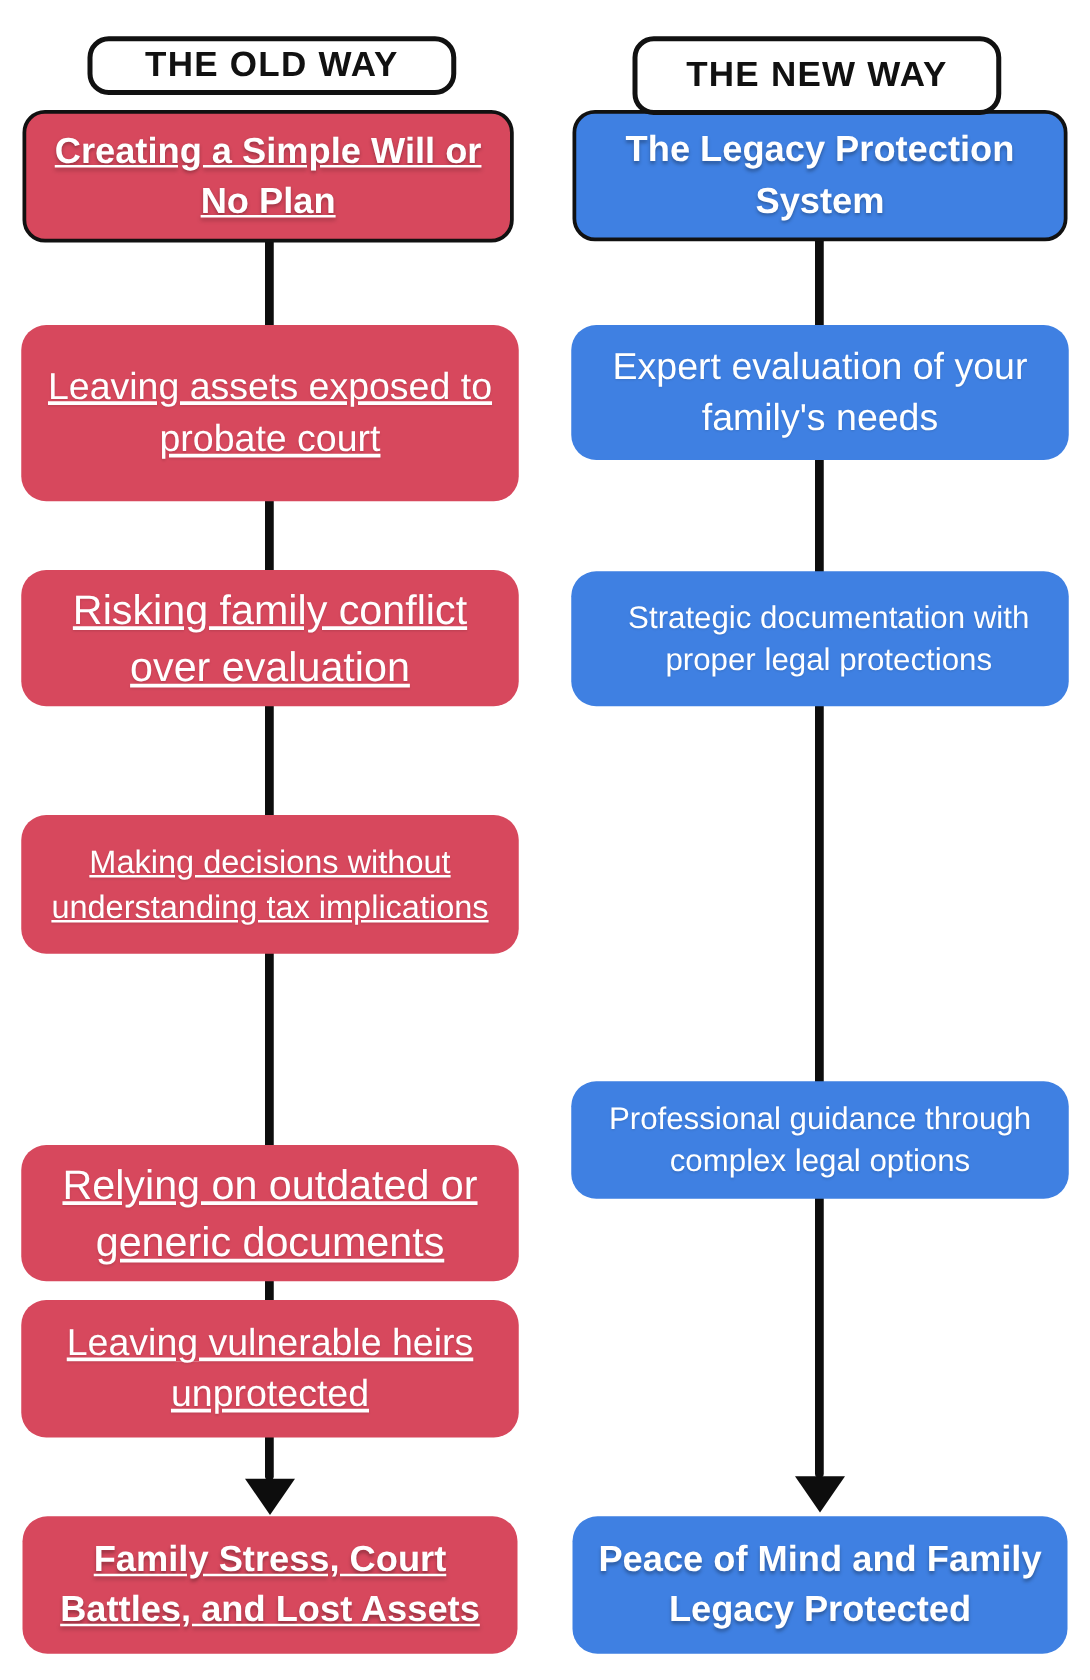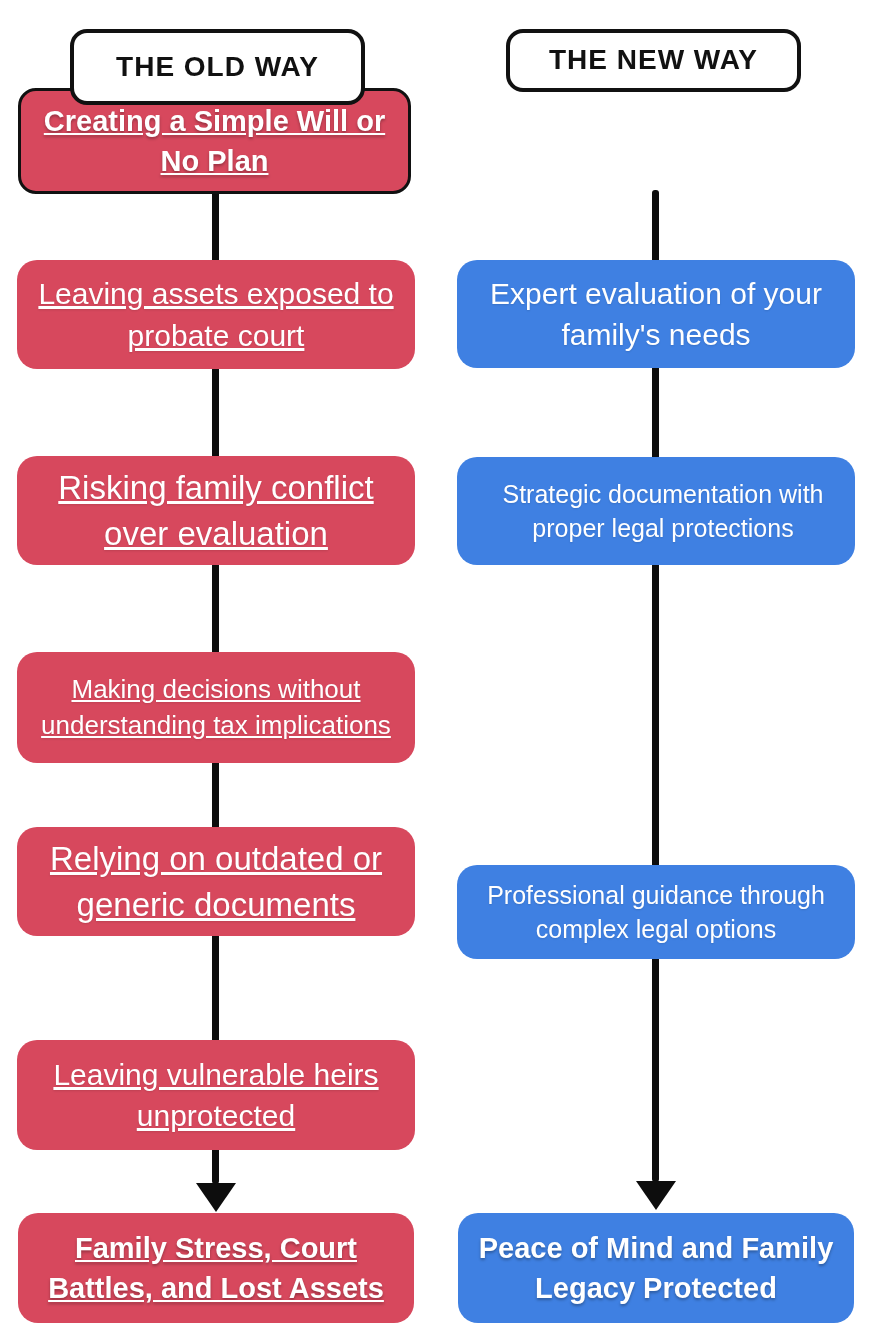--- a/index.html
+++ b/index.html
@@ -84,7 +84,7 @@
   }
 
   
-  #lh { left: 70px;  top: 29px;   width: 295px; height: 76px; }
+  #lh { left: 70px;  top: 29px;   width: 295px; height: 47px; }
   #l1 { left: 18px;  top: 88px;   width: 393px; height: 106px; }
   #l2 { left: 17px;  top: 260px;  width: 398px; height: 109px; font-size: 30px; }
   #l3 { left: 17px;  top: 456px;  width: 398px; height: 109px; font-size: 33px; }

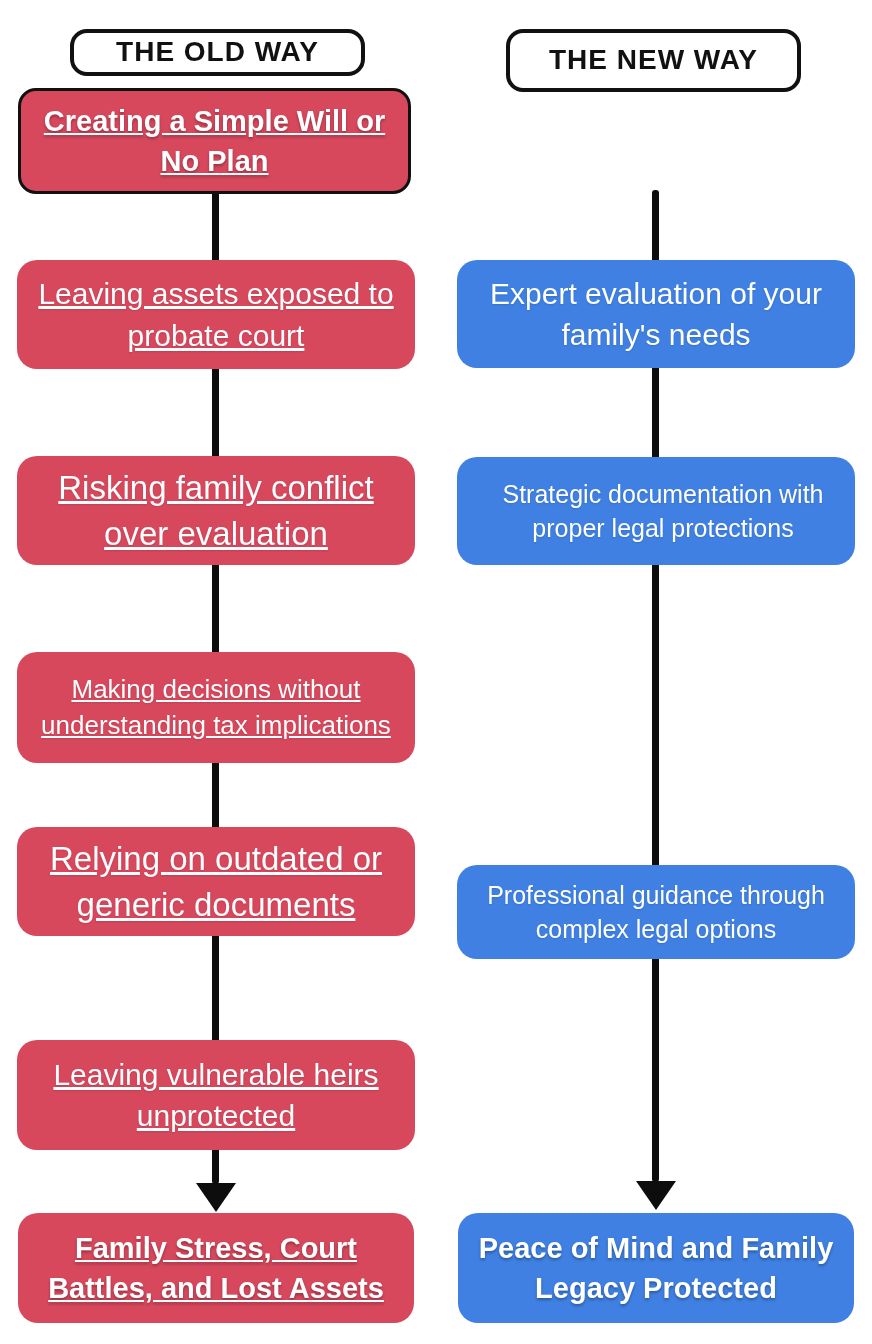--- a/index.html
+++ b/index.html
@@ -121,6 +121,7 @@
   <div id="l7" class="box red result-box">Family Stress, Court Battles, and Lost Assets</div>
 
   <div id="rh" class="box header-box">THE NEW WAY</div>
+  <div id="r1" class="box blue title-box">The Legacy Protection System</div>
   <div id="r2" class="box blue step-box">Expert evaluation of your family's needs</div>
   <div id="r3" class="box blue step-box">Strategic documentation with proper legal protections</div>
   <div id="r4" class="box blue step-box">Professional guidance through complex legal options</div>

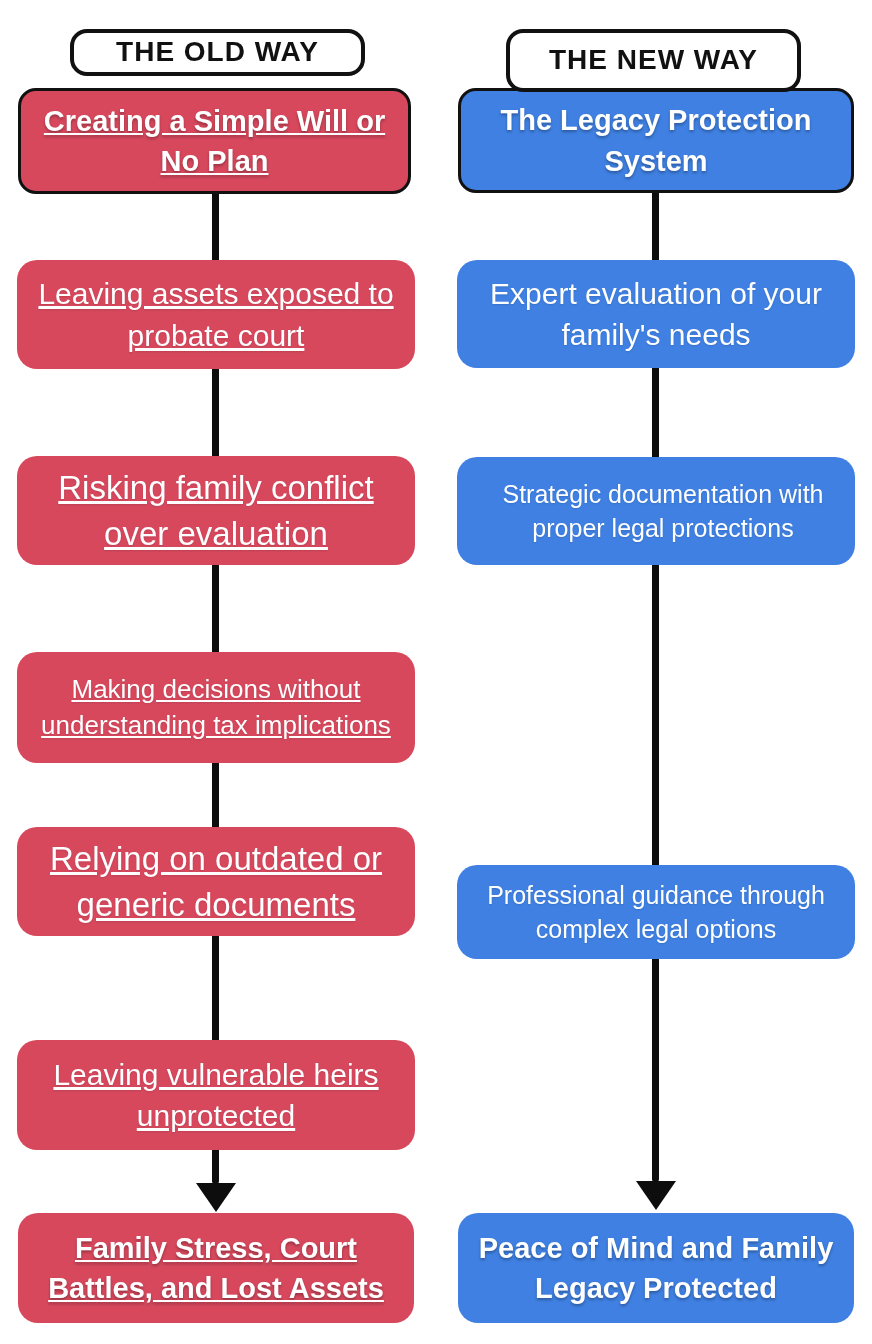--- a/index.html
+++ b/index.html
@@ -86,7 +86,7 @@
   
   #lh { left: 70px;  top: 29px;   width: 295px; height: 47px; }
   #l1 { left: 18px;  top: 88px;   width: 393px; height: 106px; }
-  #l2 { left: 17px;  top: 260px;  width: 398px; height: 109px; font-size: 30px; }
+  #l2 { left: 17px;  top: 260px;  width: 398px; height: 141px; font-size: 30px; }
   #l3 { left: 17px;  top: 456px;  width: 398px; height: 109px; font-size: 33px; }
   #l4 { left: 17px;  top: 652px;  width: 398px; height: 111px; font-size: 26px; }
   #l5 { left: 17px;  top: 827px;  width: 398px; height: 109px; font-size: 33px; }

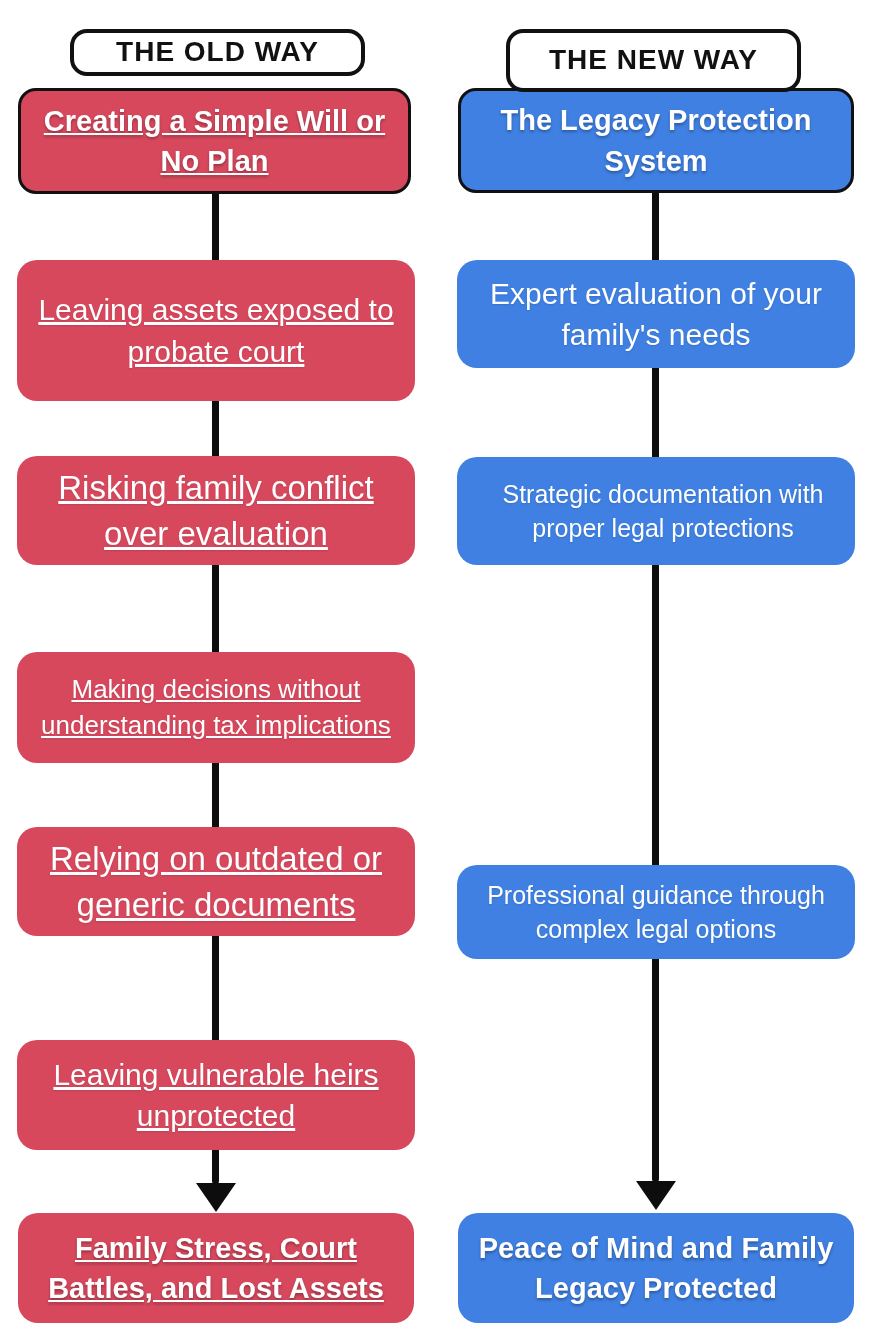--- a/index.html
+++ b/index.html
@@ -89,7 +89,7 @@
   #l2 { left: 17px;  top: 260px;  width: 398px; height: 141px; font-size: 30px; }
   #l3 { left: 17px;  top: 456px;  width: 398px; height: 109px; font-size: 33px; }
   #l4 { left: 17px;  top: 652px;  width: 398px; height: 111px; font-size: 26px; }
-  #l5 { left: 17px;  top: 827px;  width: 398px; height: 109px; font-size: 33px; }
+  #l5 { left: 17px;  top: 916px;  width: 398px; height: 109px; font-size: 33px; }
   #l6 { left: 17px;  top: 1040px; width: 398px; height: 110px; font-size: 30px; }
   #l7 { left: 18px;  top: 1213px; width: 396px; height: 110px; }
 

